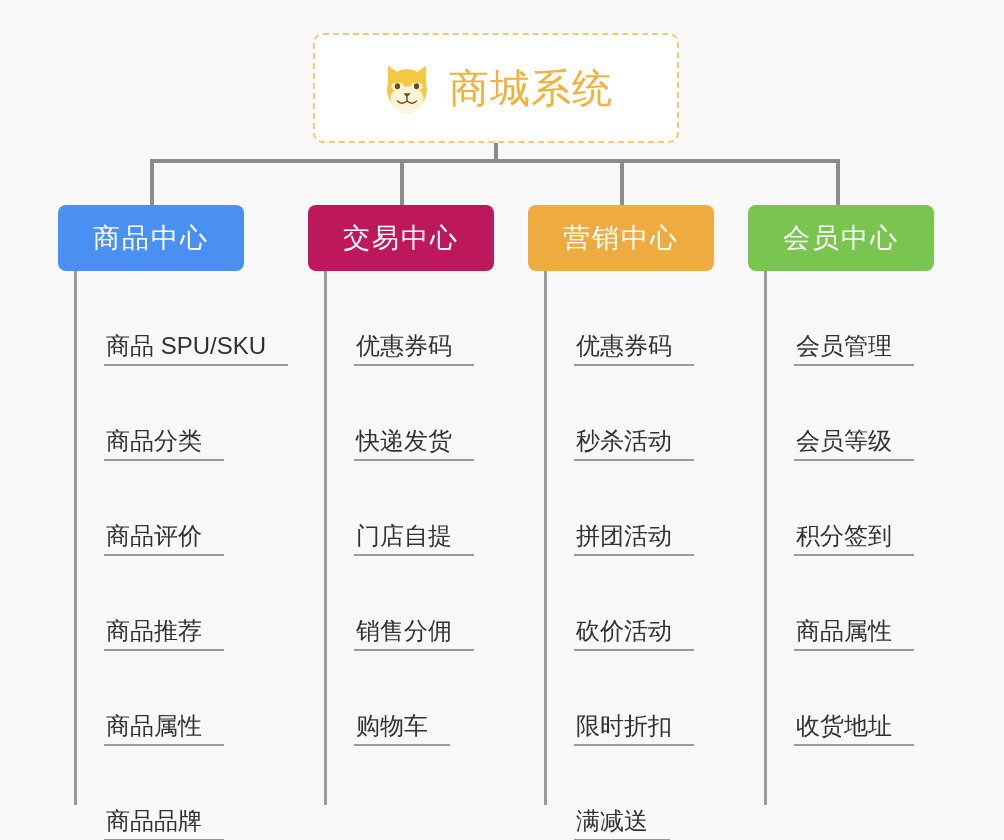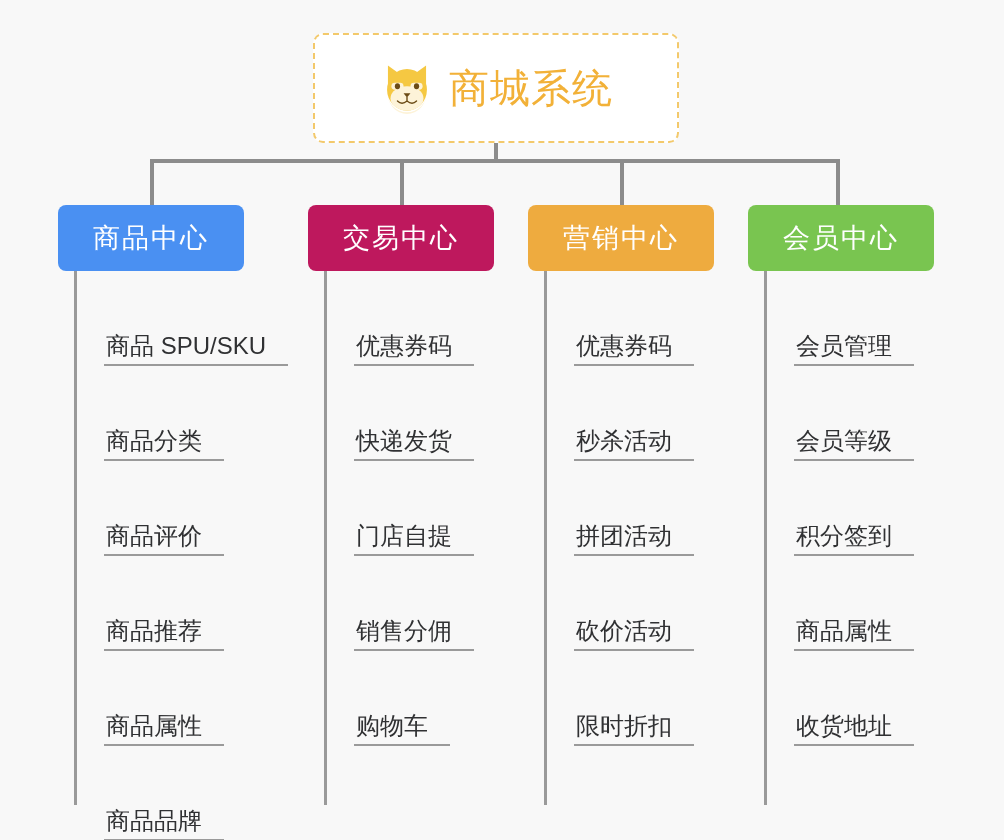--- a/index.html
+++ b/index.html
@@ -216,6 +216,9 @@
           <div class="leaf">
             <span class="leaf-label">限时折扣</span>
           </div>
+          <div class="leaf">
+            <span class="leaf-label">满减送</span>
+          </div>
         </div>
       </div>
       <div class="branch c-green" style="left: 748px; width: 186px;">

